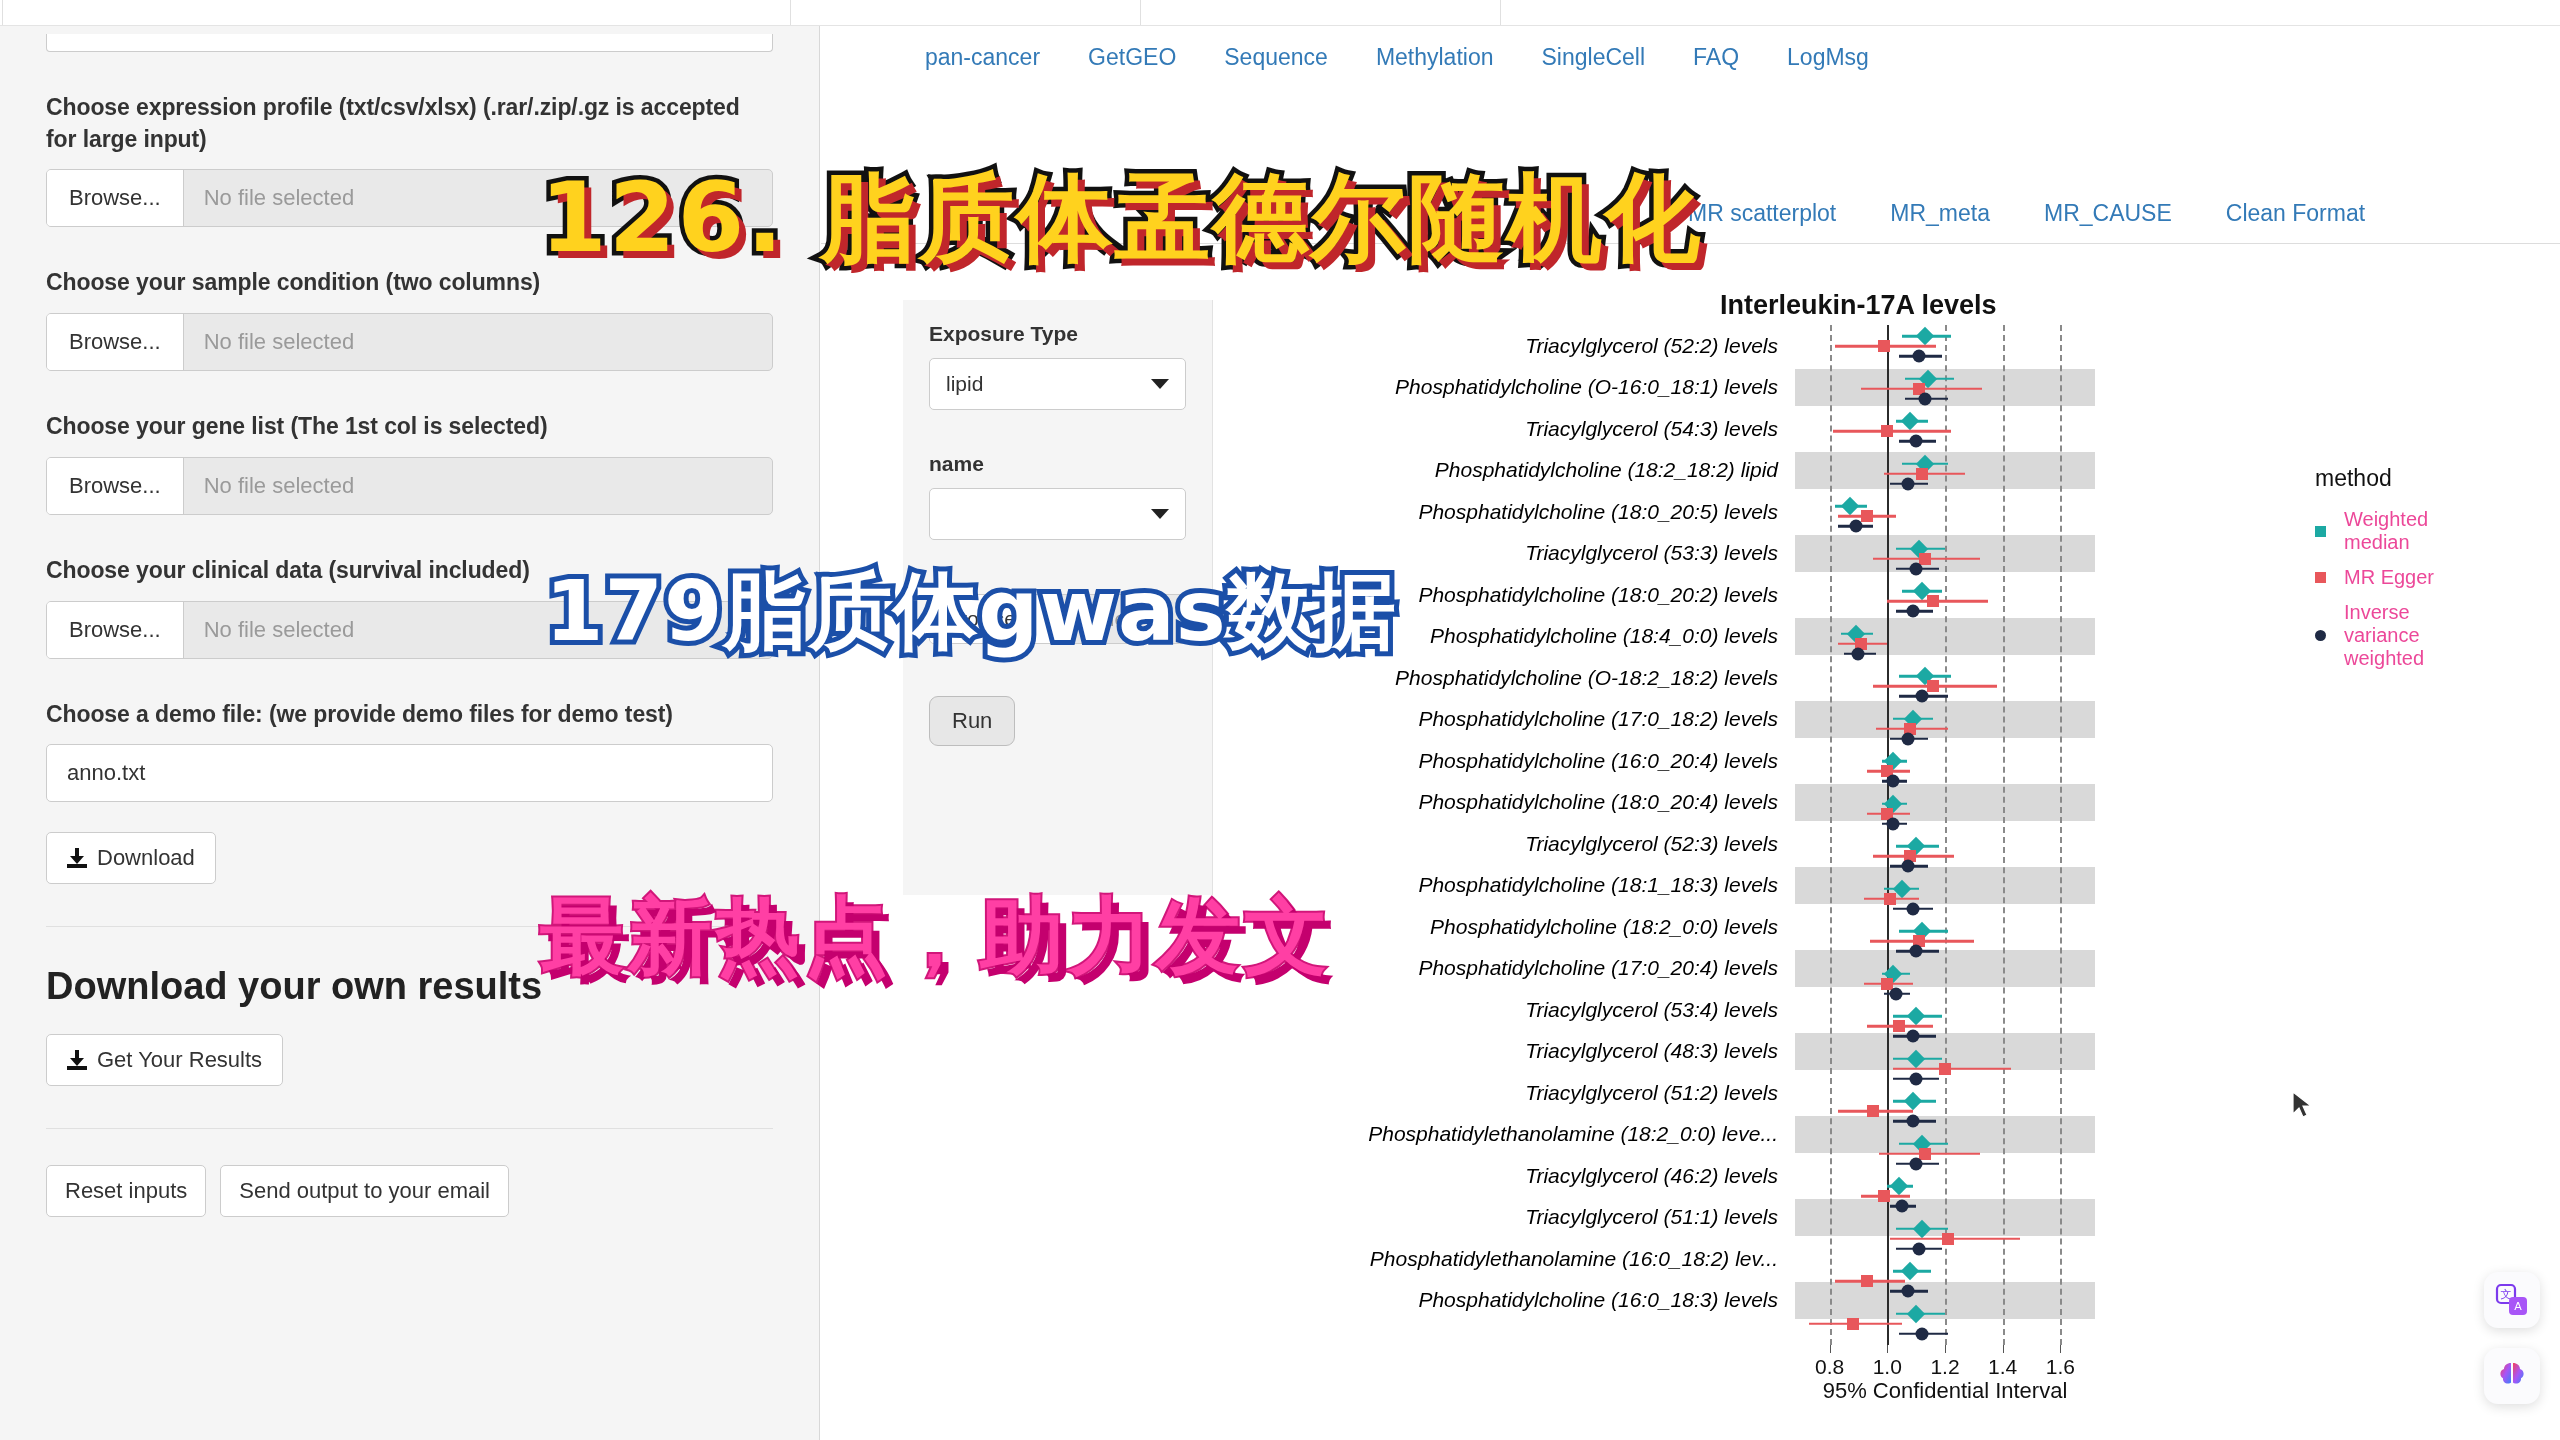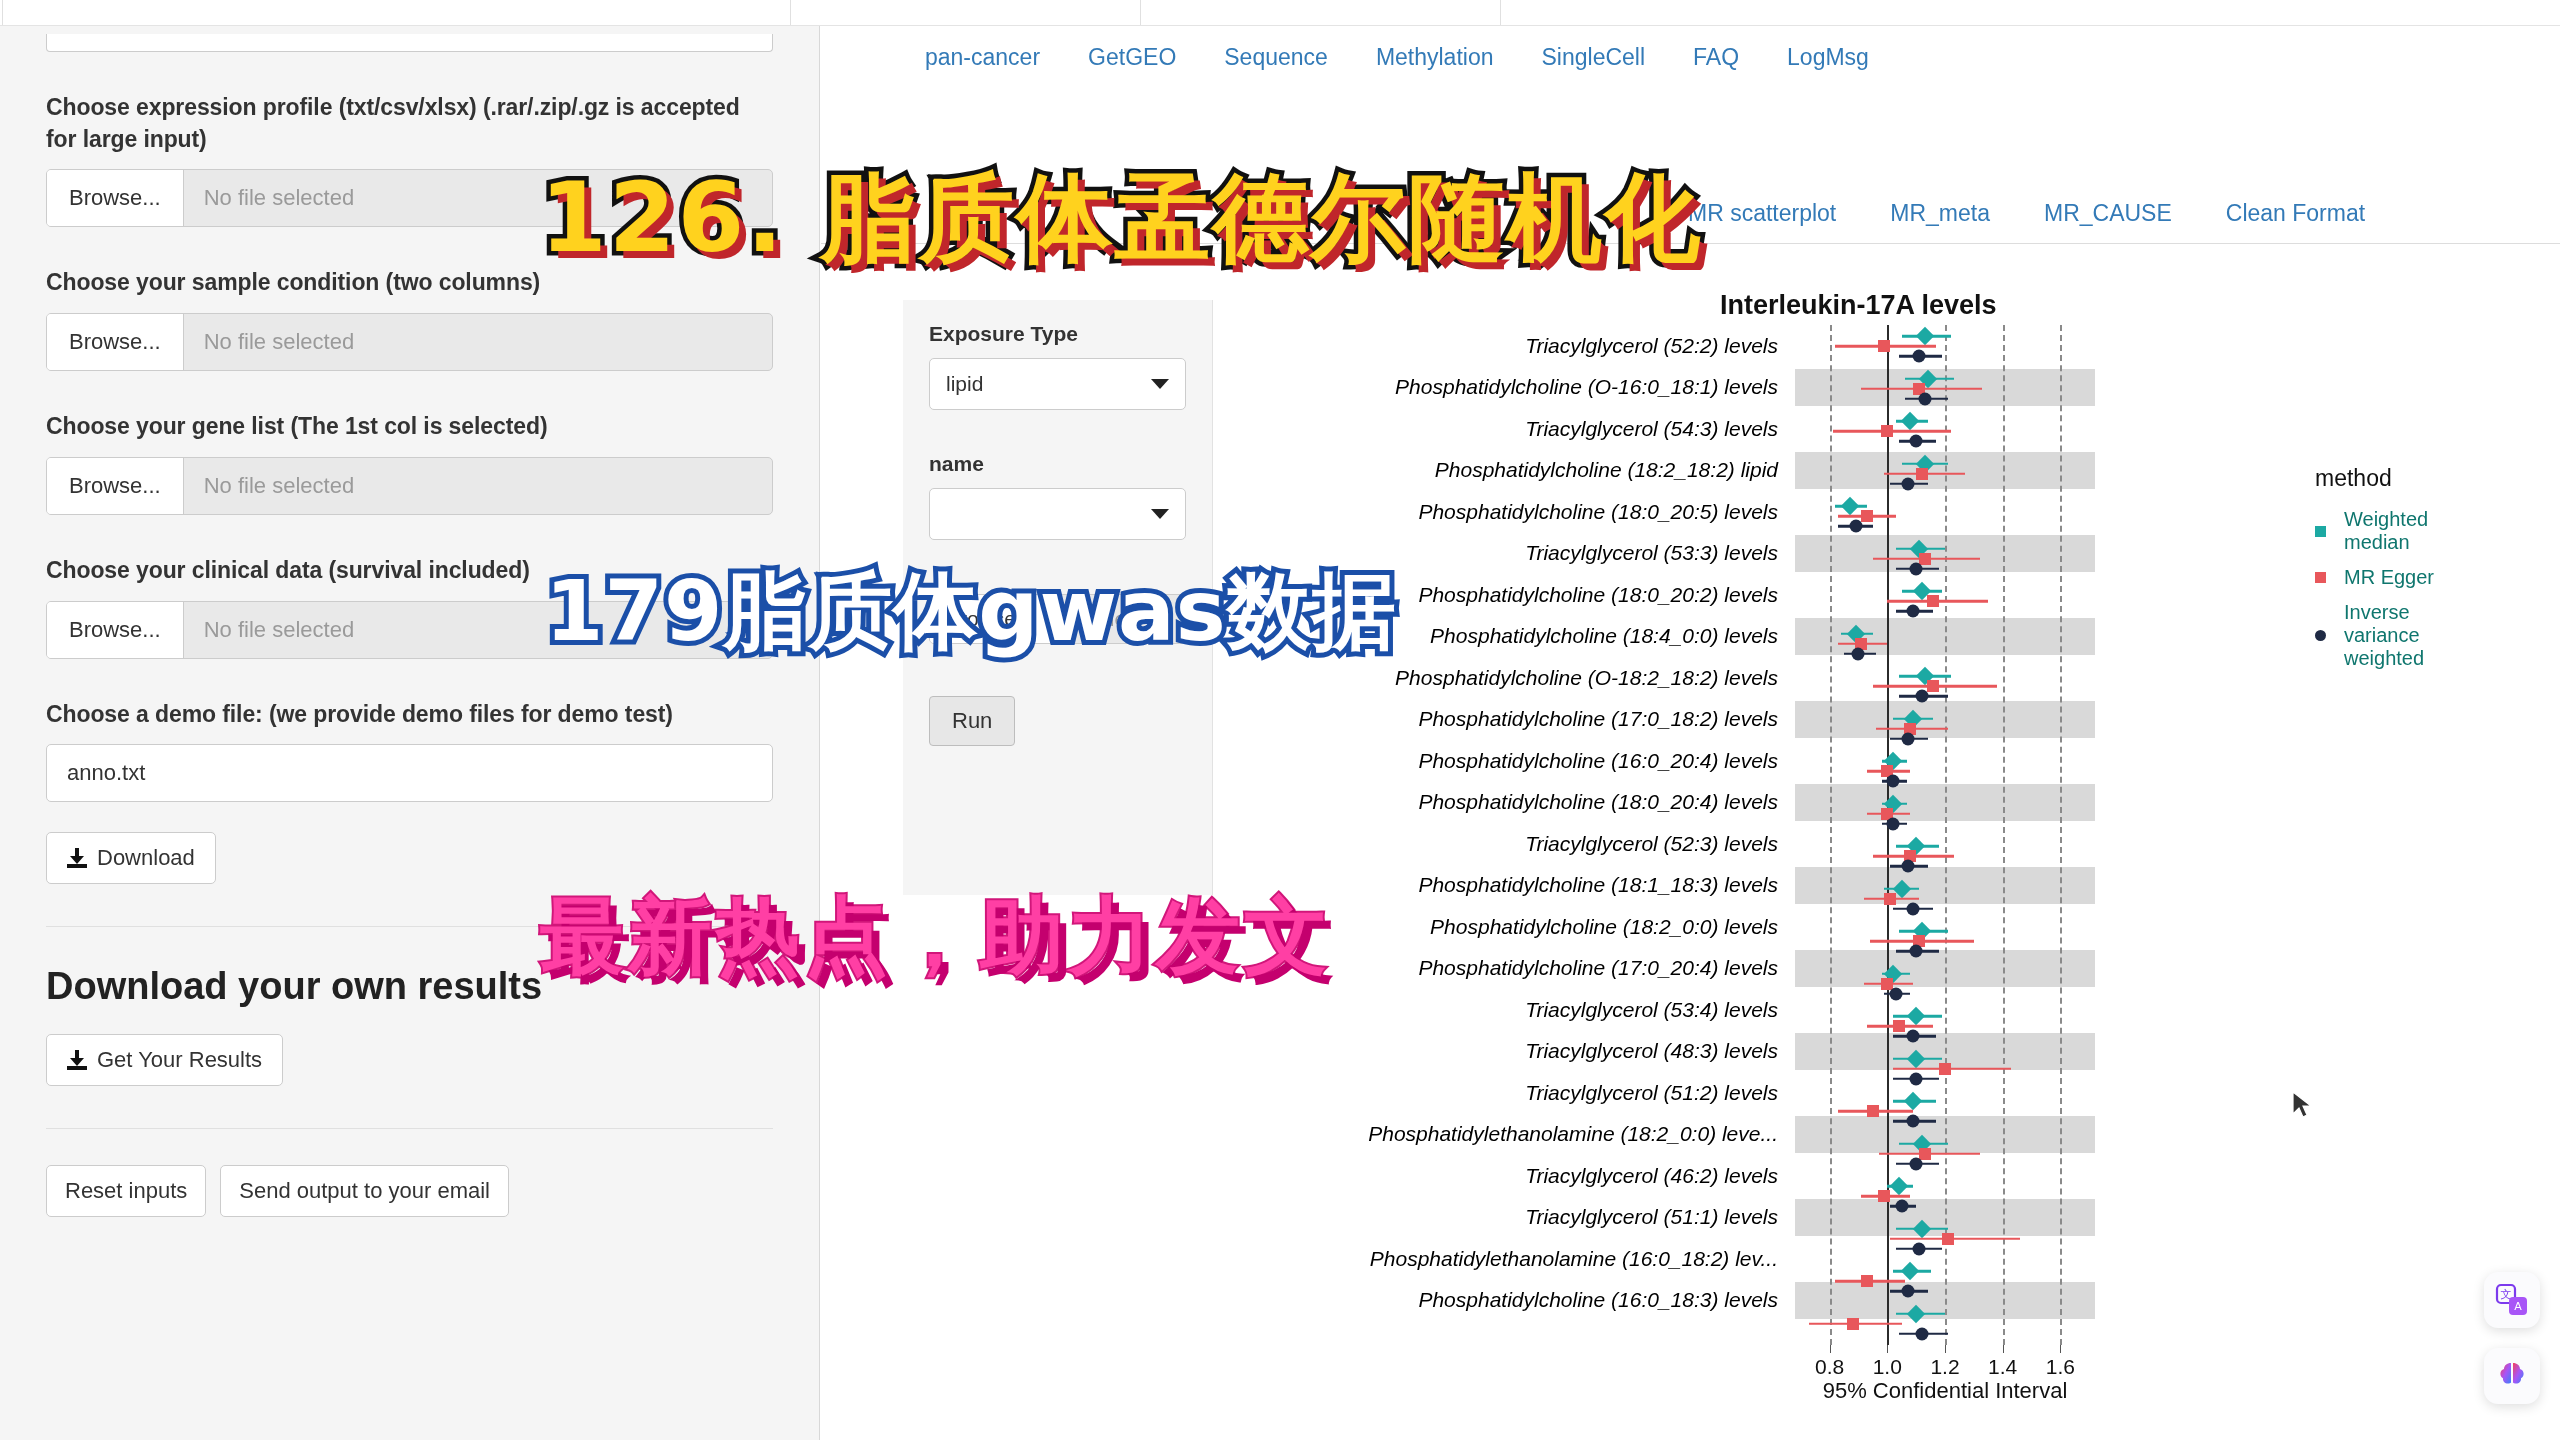--- a/index.html
+++ b/index.html
@@ -152,7 +152,7 @@
 
   .legend { position: absolute; left: 1065px; top: 185px; }
   .legend h4 { font-size: 23px; font-weight: normal; color: #111; margin-bottom: 16px; }
-  .leg-item { display: flex; align-items: center; gap: 18px; margin-bottom: 12px; font-size: 20px; color: #0f766e; }
+  .leg-item { display: flex; align-items: center; gap: 18px; margin-bottom: 12px; font-size: 20px; color: #ec4899; }
   .leg-mark { width: 11px; height: 11px; flex: 0 0 11px; }
 
   

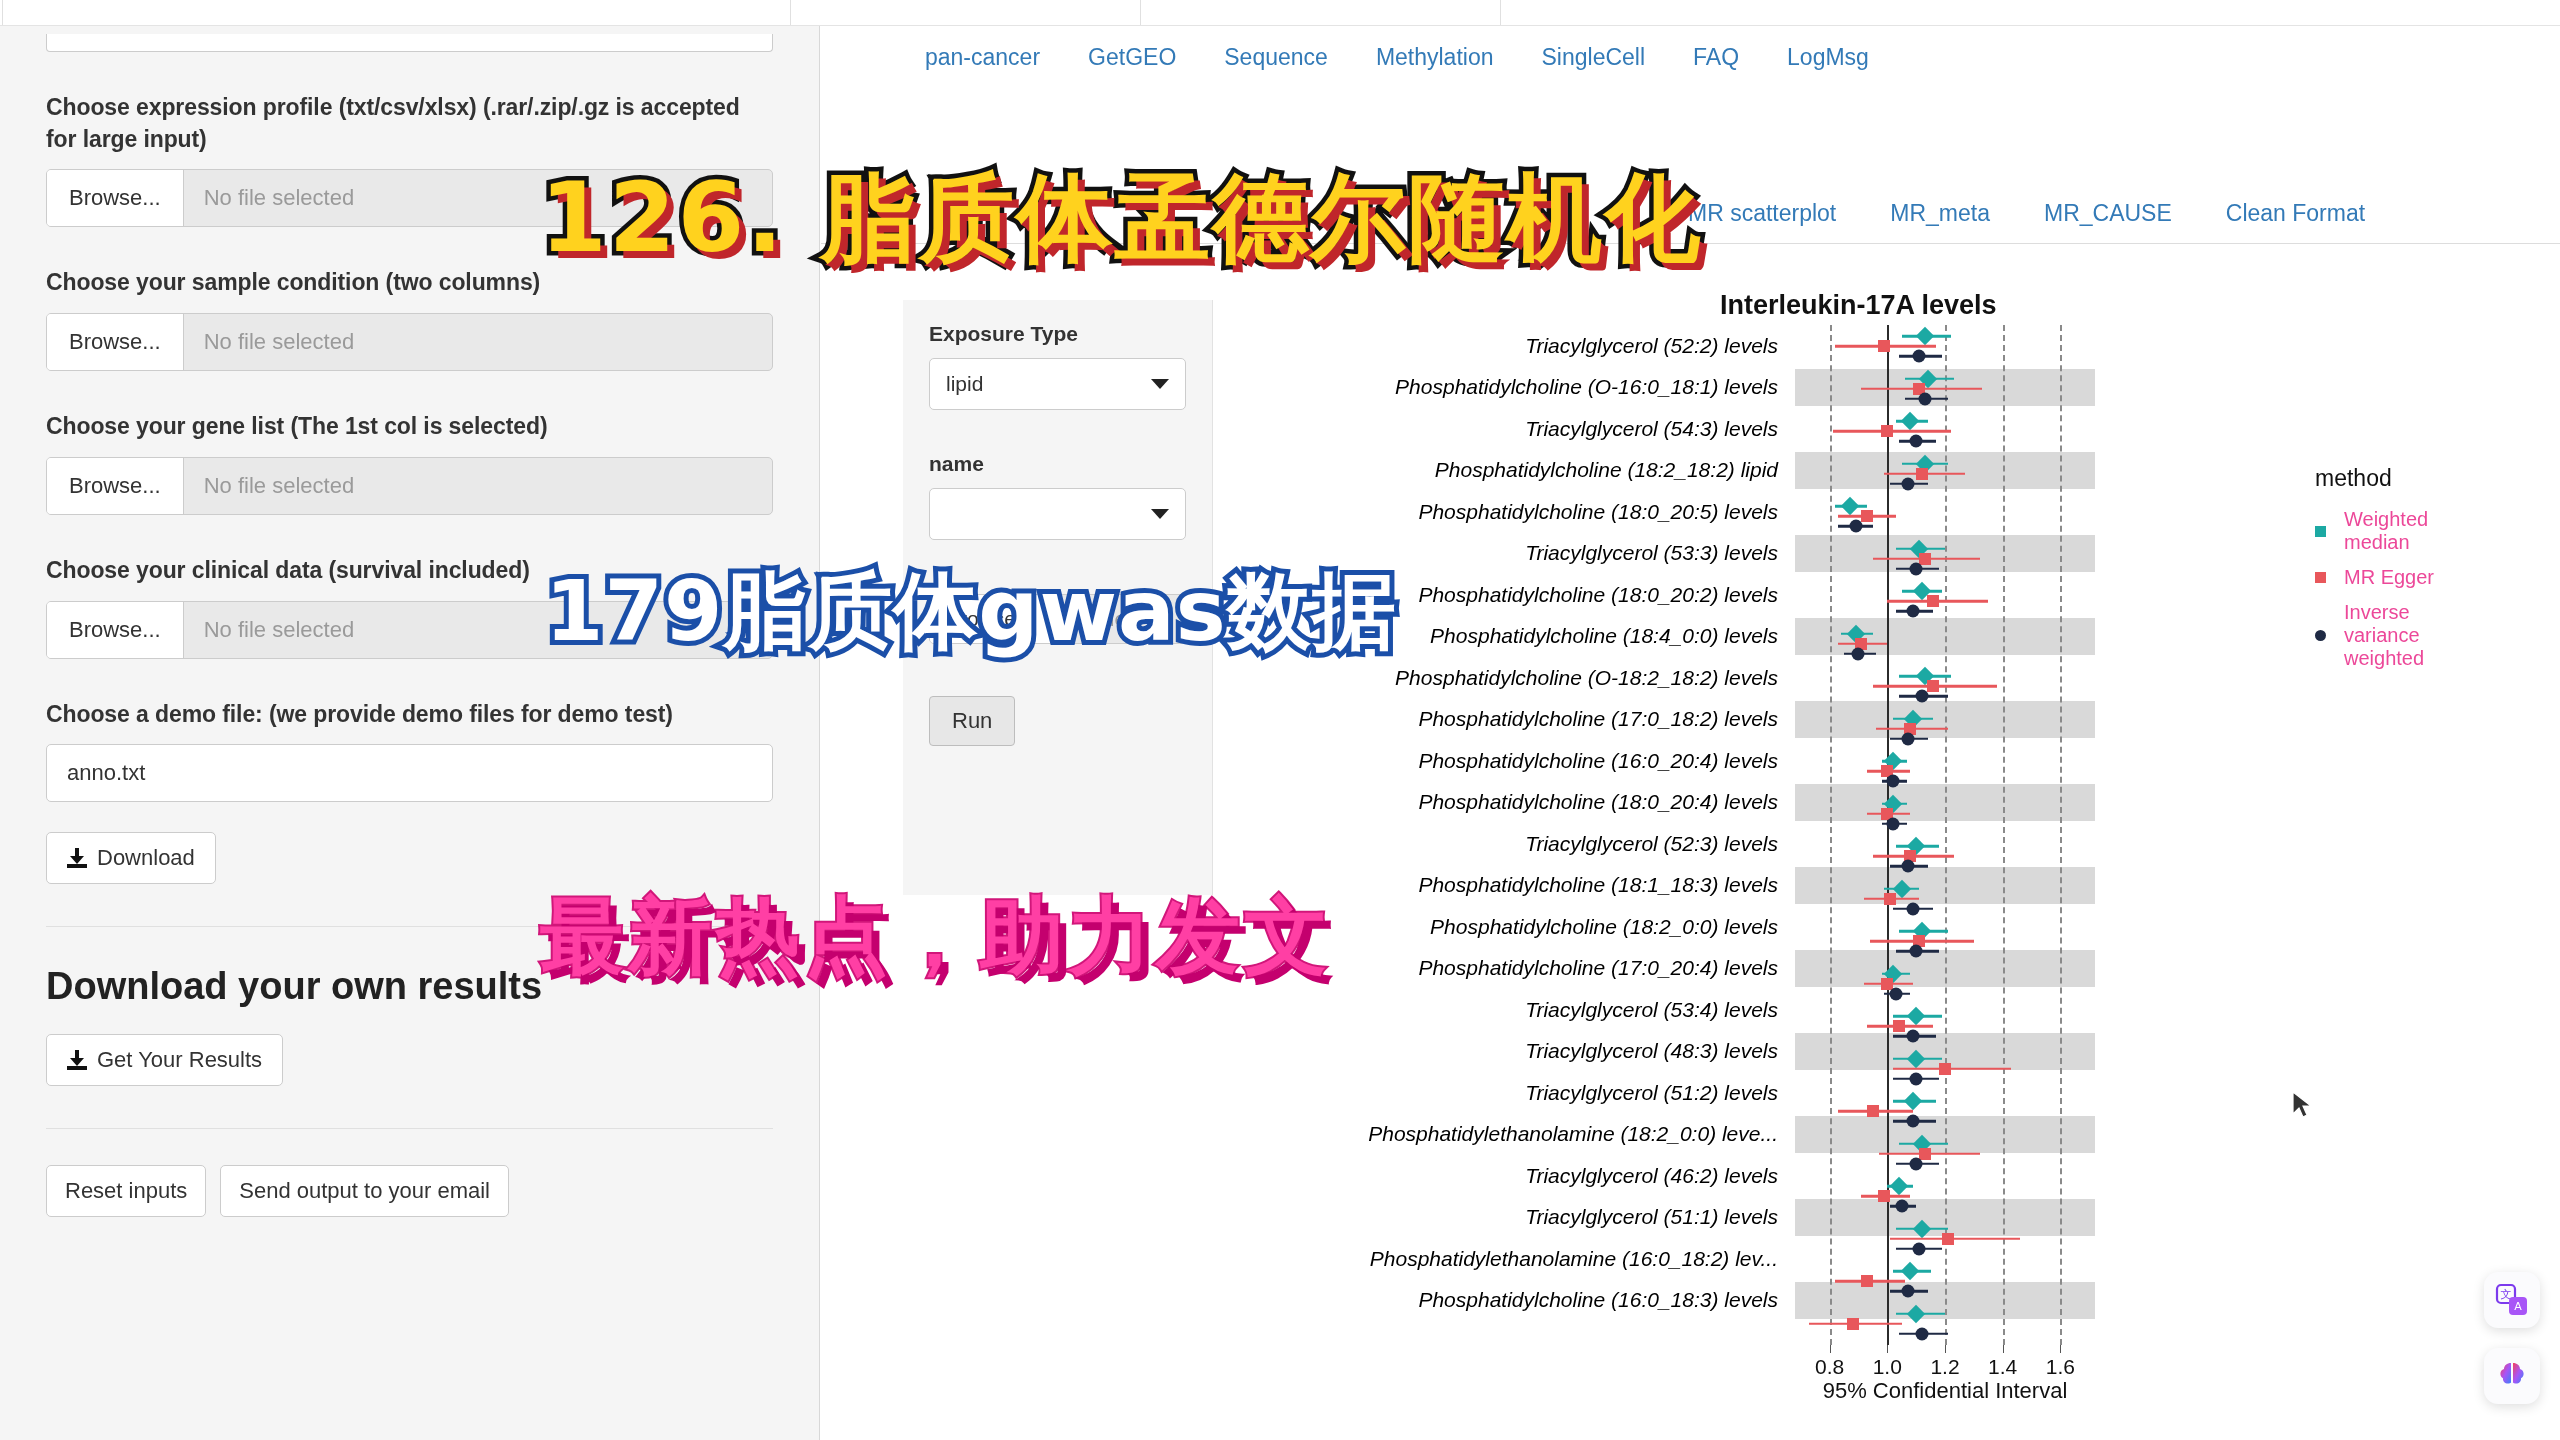--- a/index.html
+++ b/index.html
@@ -119,7 +119,7 @@
                      padding: 0 16px; font-size: 21px; color: #333; }
   .fc-file .fname { display: flex; align-items: center; padding: 0 16px; font-size: 21px; color: #9a9a9a; }
   .run-btn {
-    margin-top: 52px; background: #e7e7e7; border: 1px solid #bdbdbd; border-radius: 4px;
+    margin-top: 52px; background: #e7e7e7; border: 1px solid #bdbdbd; border-radius: 9px;
     padding: 11px 22px; font-size: 22px; color: #333; cursor: pointer; display: inline-block;
   }
 

